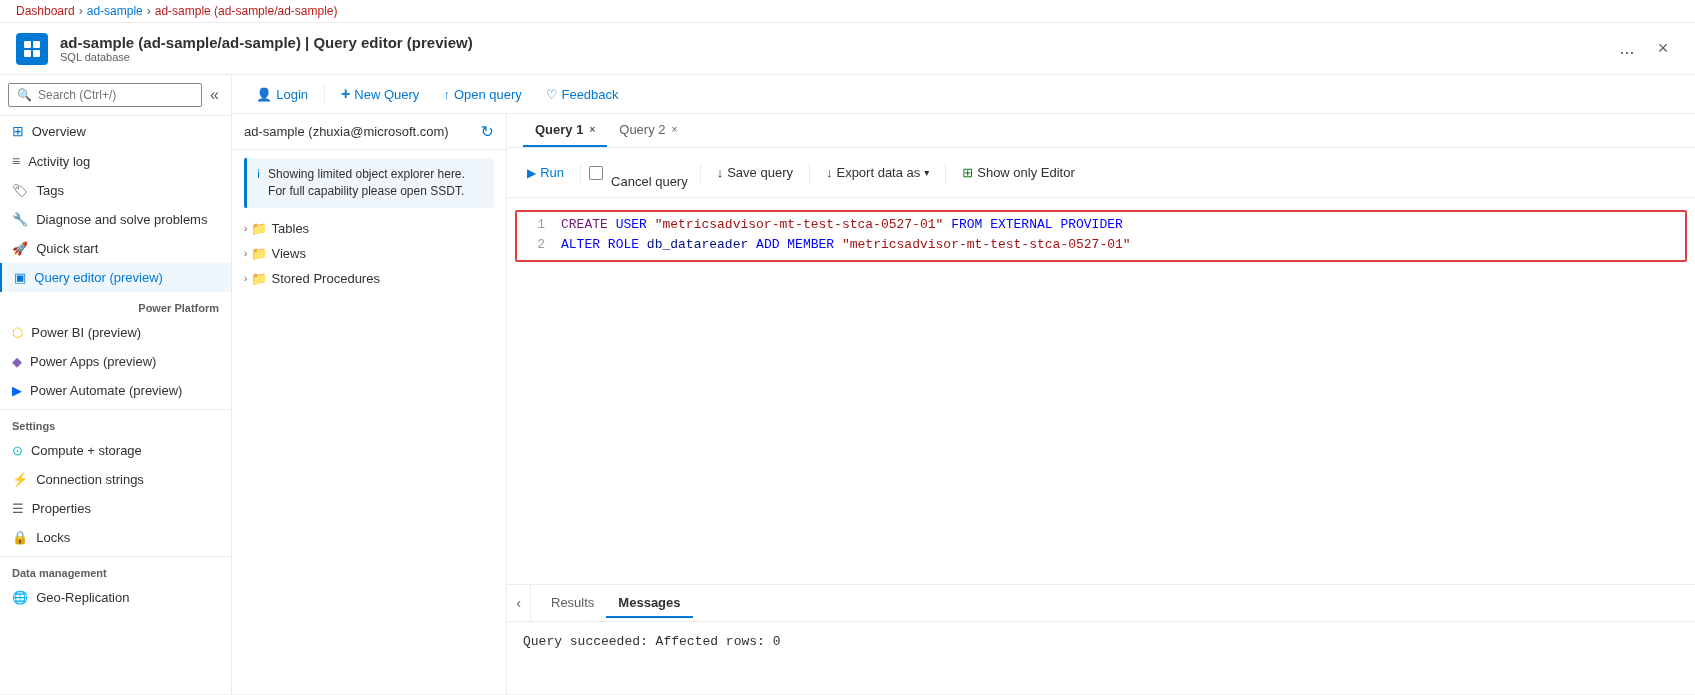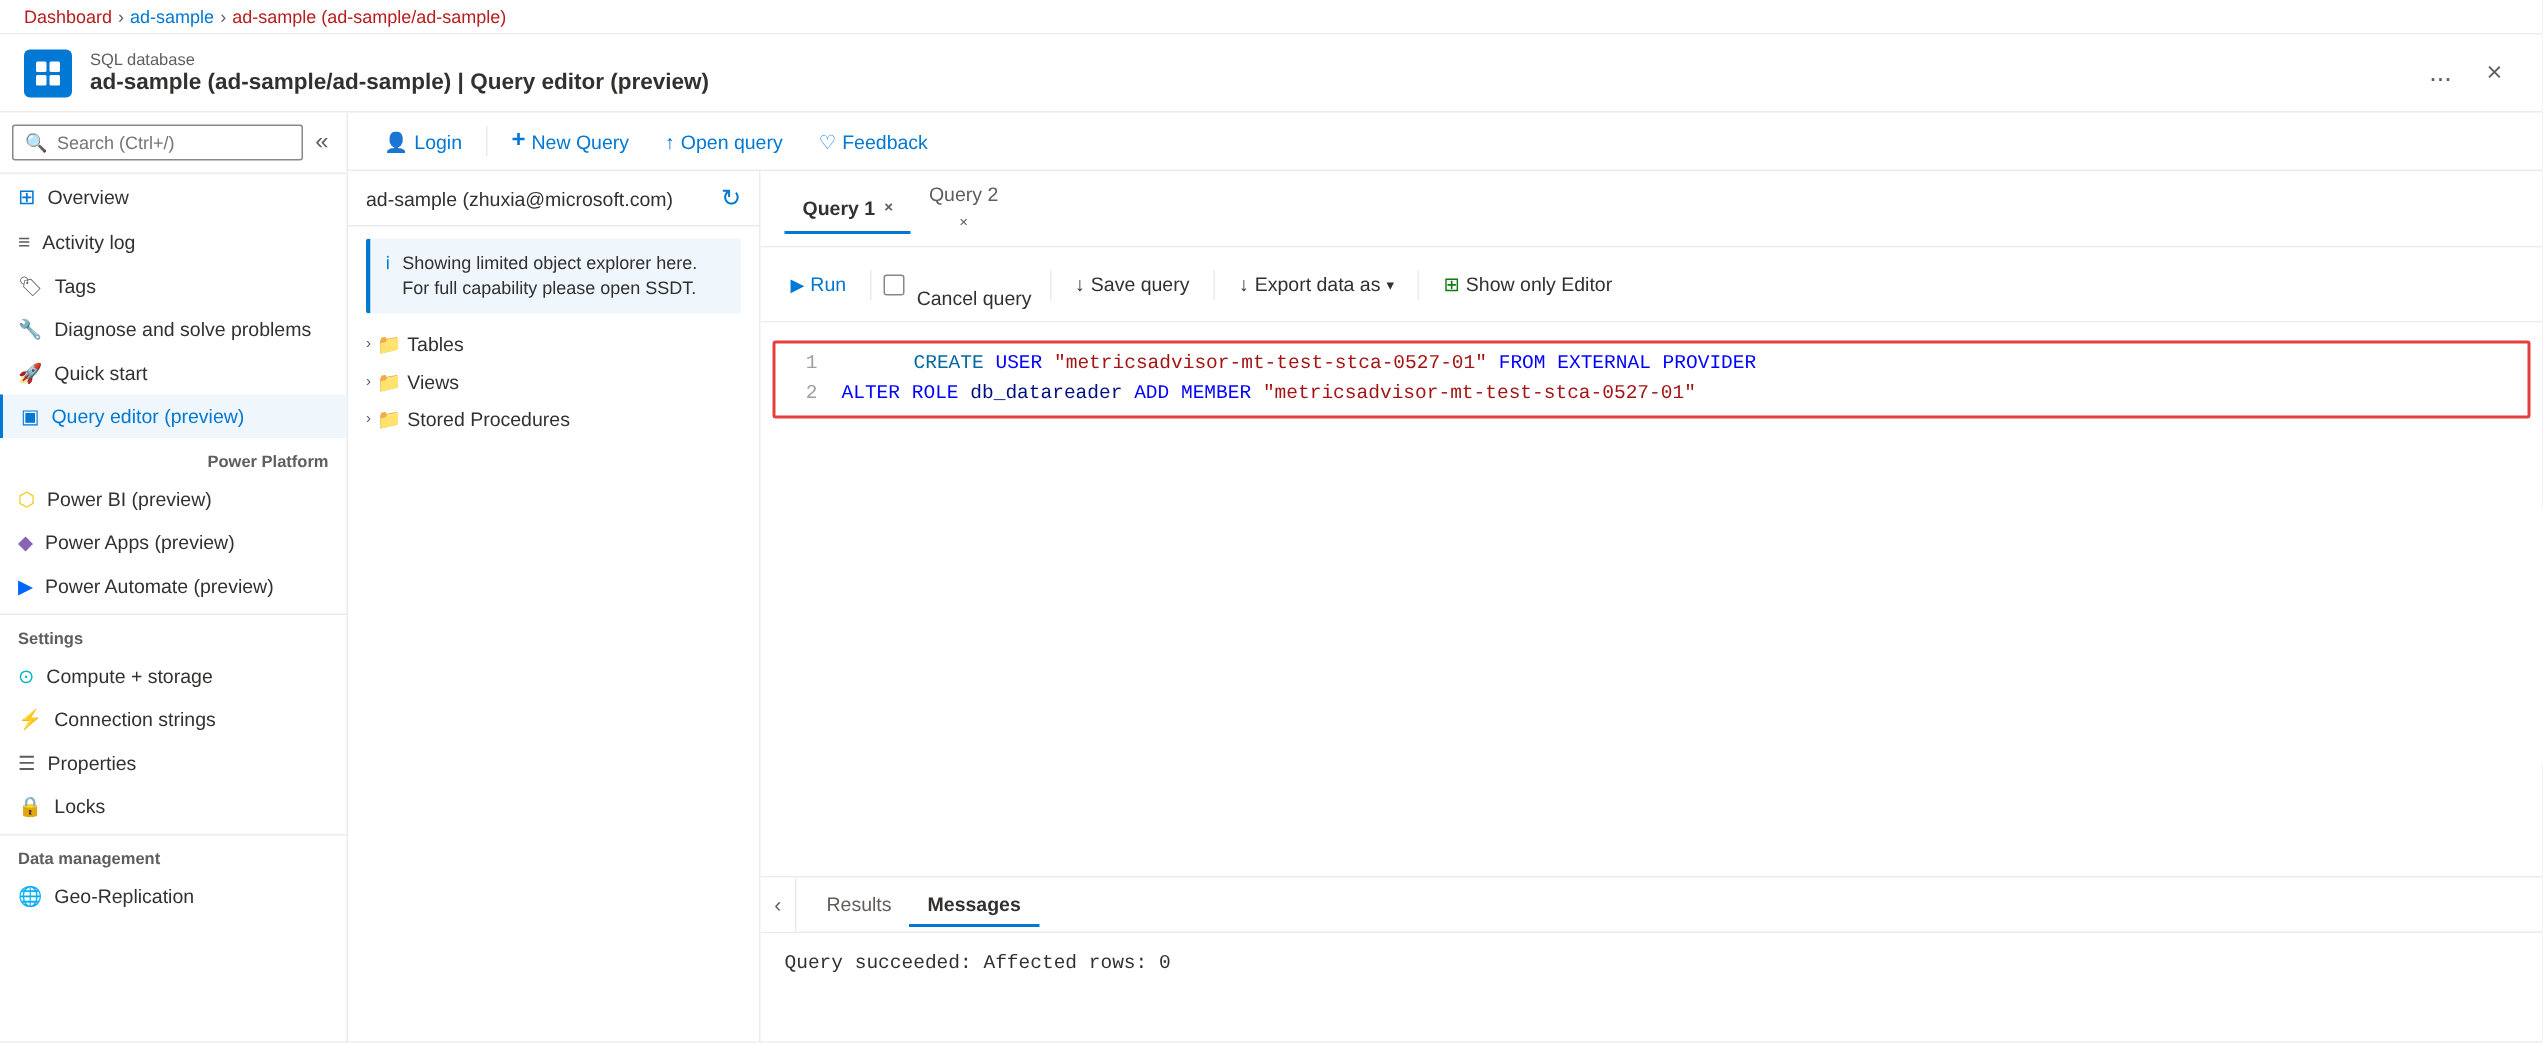--- a/index.html
+++ b/index.html
@@ -26,8 +26,8 @@
     </div>
   </div>
   <div style="display:flex;flex-direction:column;">
+    <span style="font-size:15px;font-weight:600;color:#323130;">ad-sample (ad-sample/ad-sample) | Query editor (preview)</span>
     <span style="font-size:11px;color:#605e5c;">SQL database</span>
-    <span style="font-size:15px;font-weight:600;color:#323130;">ad-sample (ad-sample/ad-sample) | Query editor (preview)</span>
   </div>
   <div style="margin-left:auto;display:flex;align-items:center;gap:4px;">
     <button style="width:32px;height:32px;border:none;background:none;cursor:pointer;font-size:18px;color:#605e5c;display:flex;align-items:center;justify-content:center;">...</button>

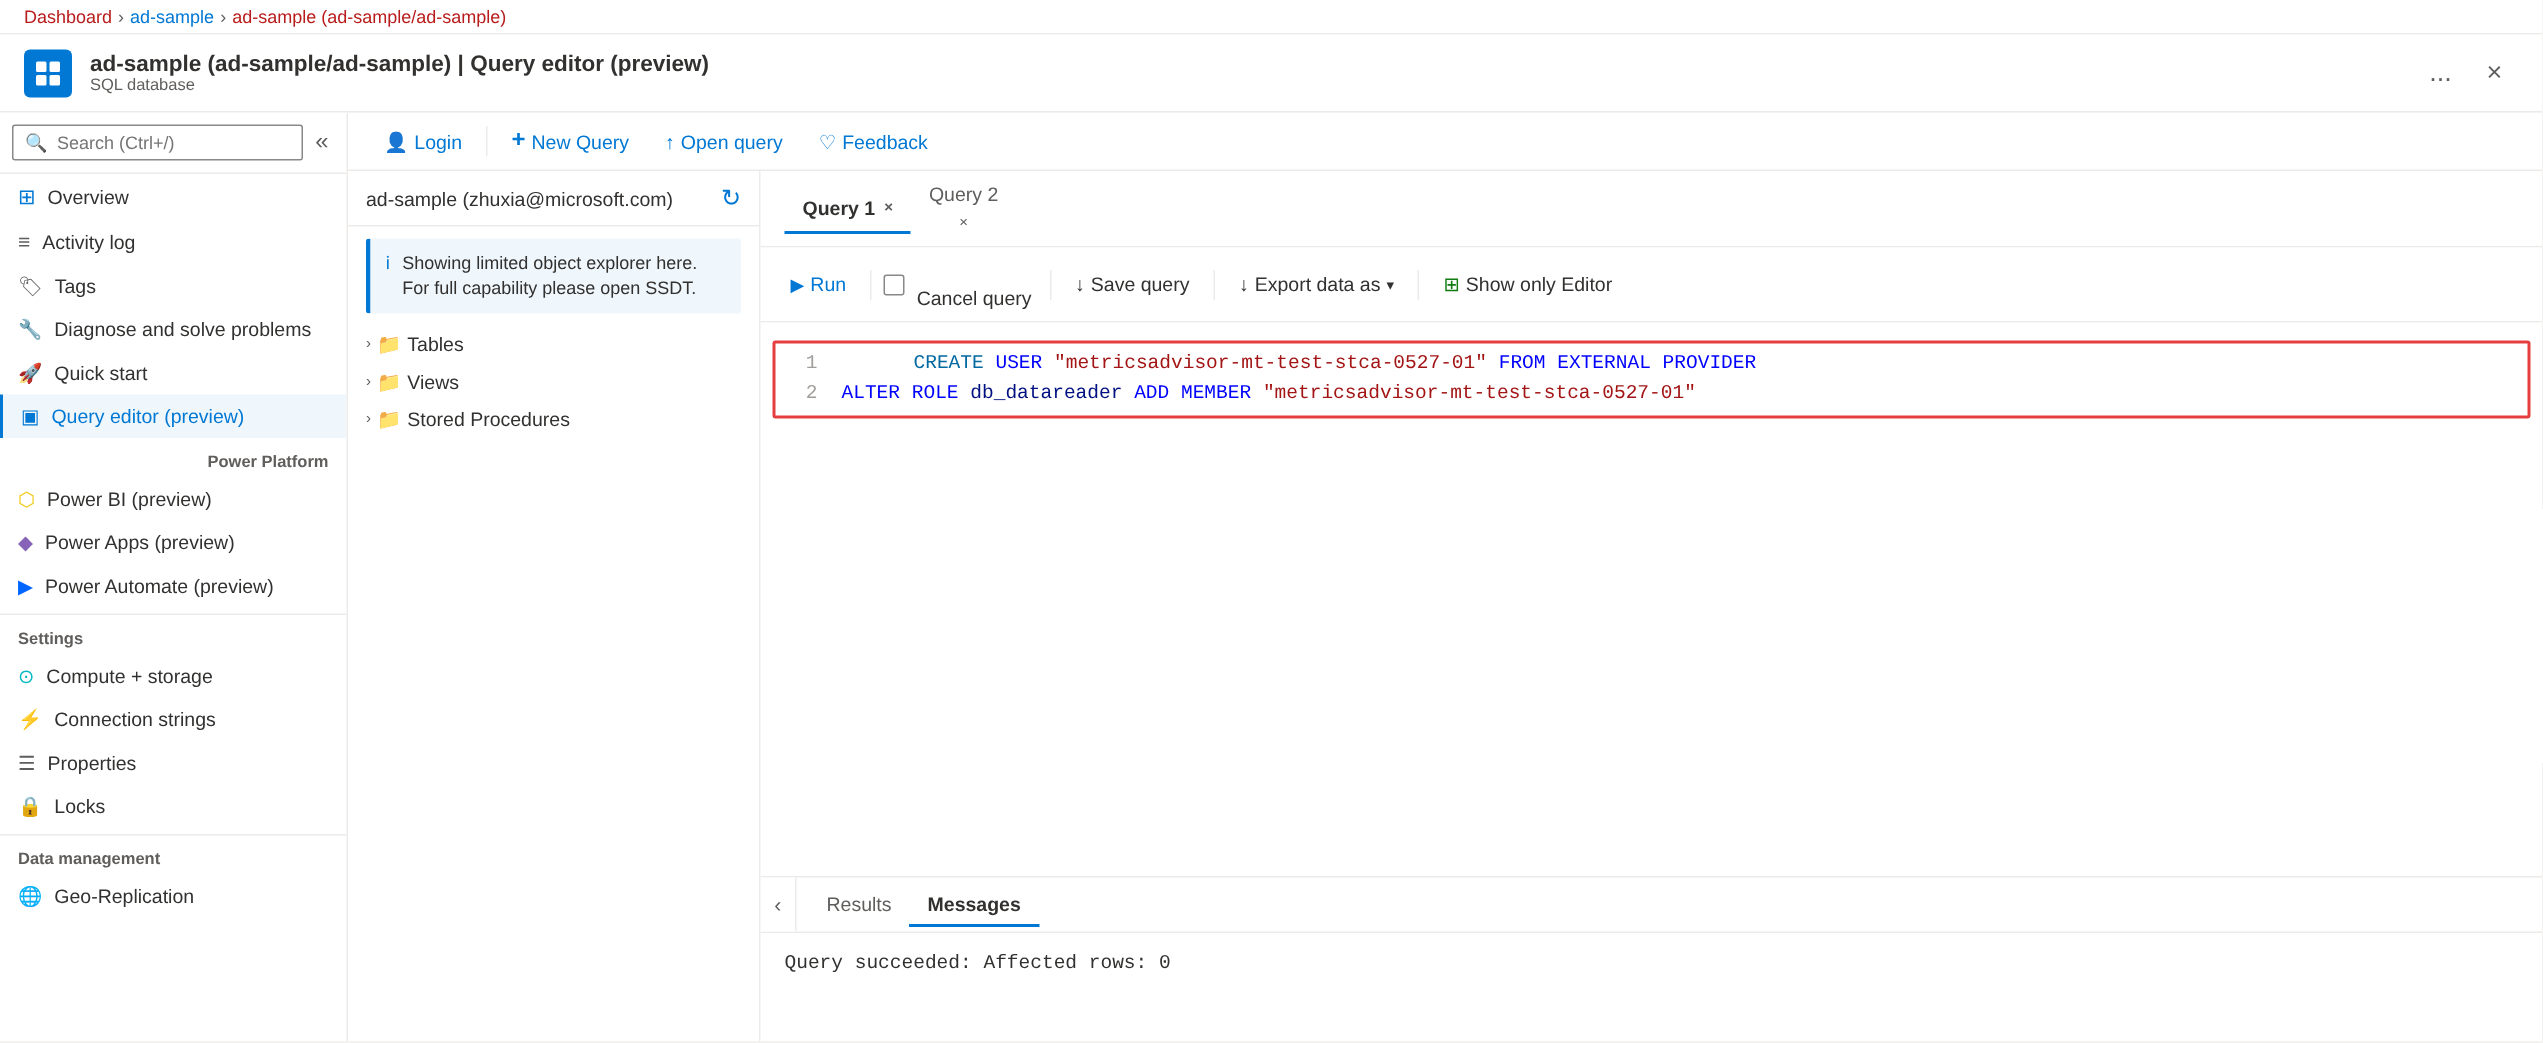--- a/index.html
+++ b/index.html
@@ -176,7 +176,7 @@
             <span>Query 1</span>
             <span style="font-size:10px;color:#605e5c;cursor:pointer;">×</span>
           </div>
-          <div style="padding:8px 12px;cursor:pointer;font-size:13px;color:#605e5c;border-bottom:2px solid transparent;display:flex;align-items:center;gap:6px;flex-direction:column;">
+          <div style="padding:8px 12px;cursor:pointer;font-size:13px;color:#605e5c;border-bottom:2px solid transparent;display:flex;align-items:center;gap:6px;">
             <span>Query 2</span>
             <span style="font-size:10px;color:#605e5c;cursor:pointer;">×</span>
           </div>

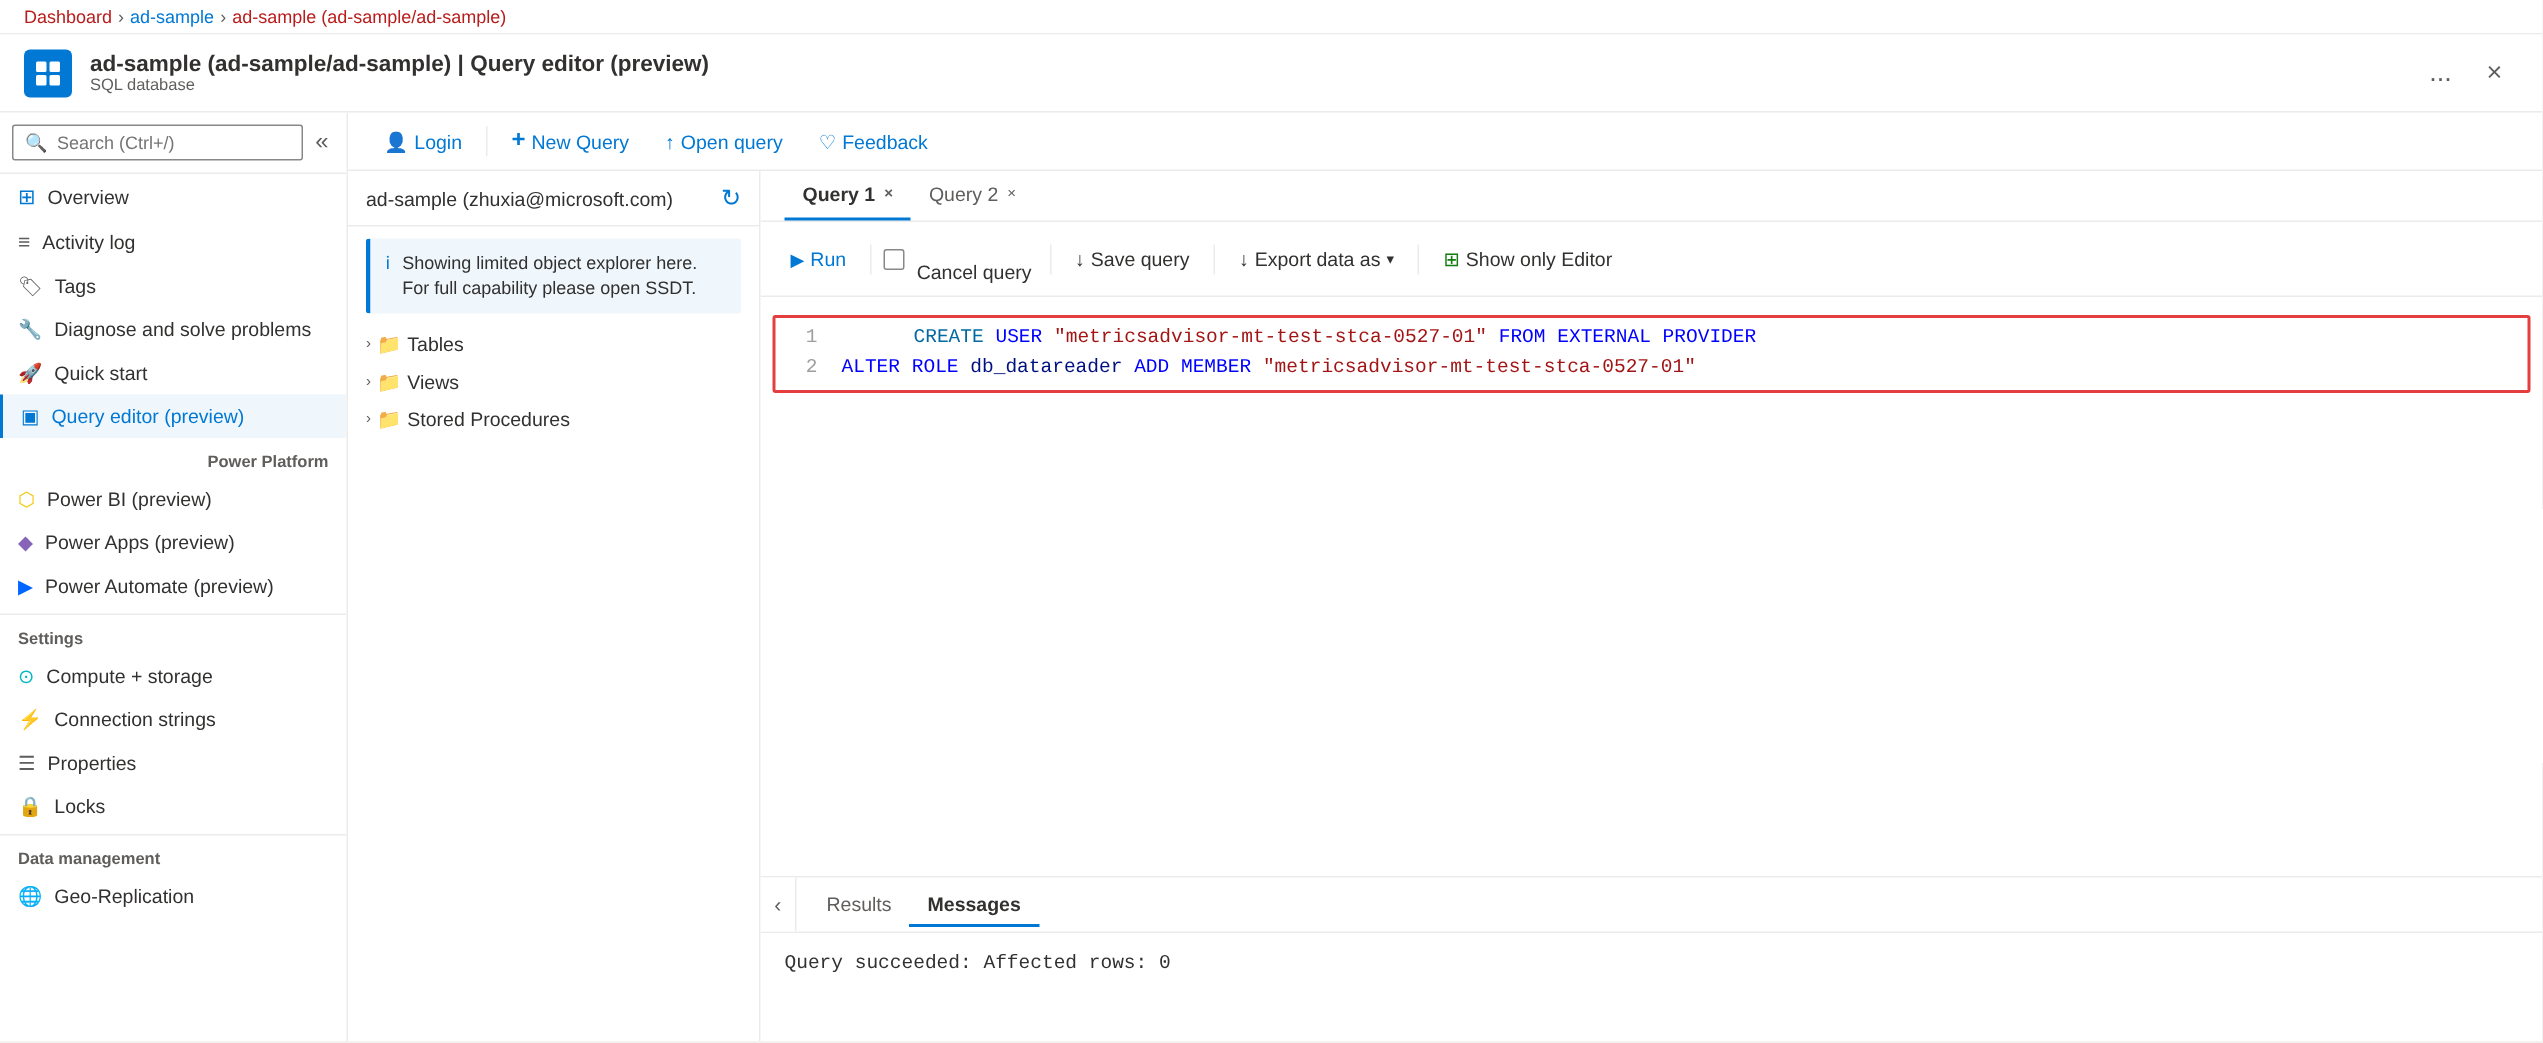--- a/index.html
+++ b/index.html
@@ -216,7 +216,7 @@
             <div style="display:flex;align-items:flex-start;min-height:20px;padding:1px 0;">
               <span style="width:40px;text-align:right;color:#a19f9d;padding-right:12px;flex-shrink:0;user-select:none;">1</span>
               <span style="flex:1;padding:0 4px;color:#323130;">
-                <span style="color:#0369a1;margin-left:48px;">CREATE</span> <span style="color:#0000ff;">USER</span> <span style="color:#a31515;">"metricsadvisor-mt-test-stca-0527-01"</span> <span style="color:#0000ff;">FROM</span> <span style="color:#0000ff;">EXTERNAL</span> <span style="color:#0000ff;">PROVIDER</span>
+                <span style="color:#701a75;">CREATE</span> <span style="color:#0000ff;">USER</span> <span style="color:#a31515;">"metricsadvisor-mt-test-stca-0527-01"</span> <span style="color:#0000ff;">FROM</span> <span style="color:#0000ff;">EXTERNAL</span> <span style="color:#0000ff;">PROVIDER</span>
               </span>
             </div>
             <div style="display:flex;align-items:flex-start;min-height:20px;padding:1px 0;">

